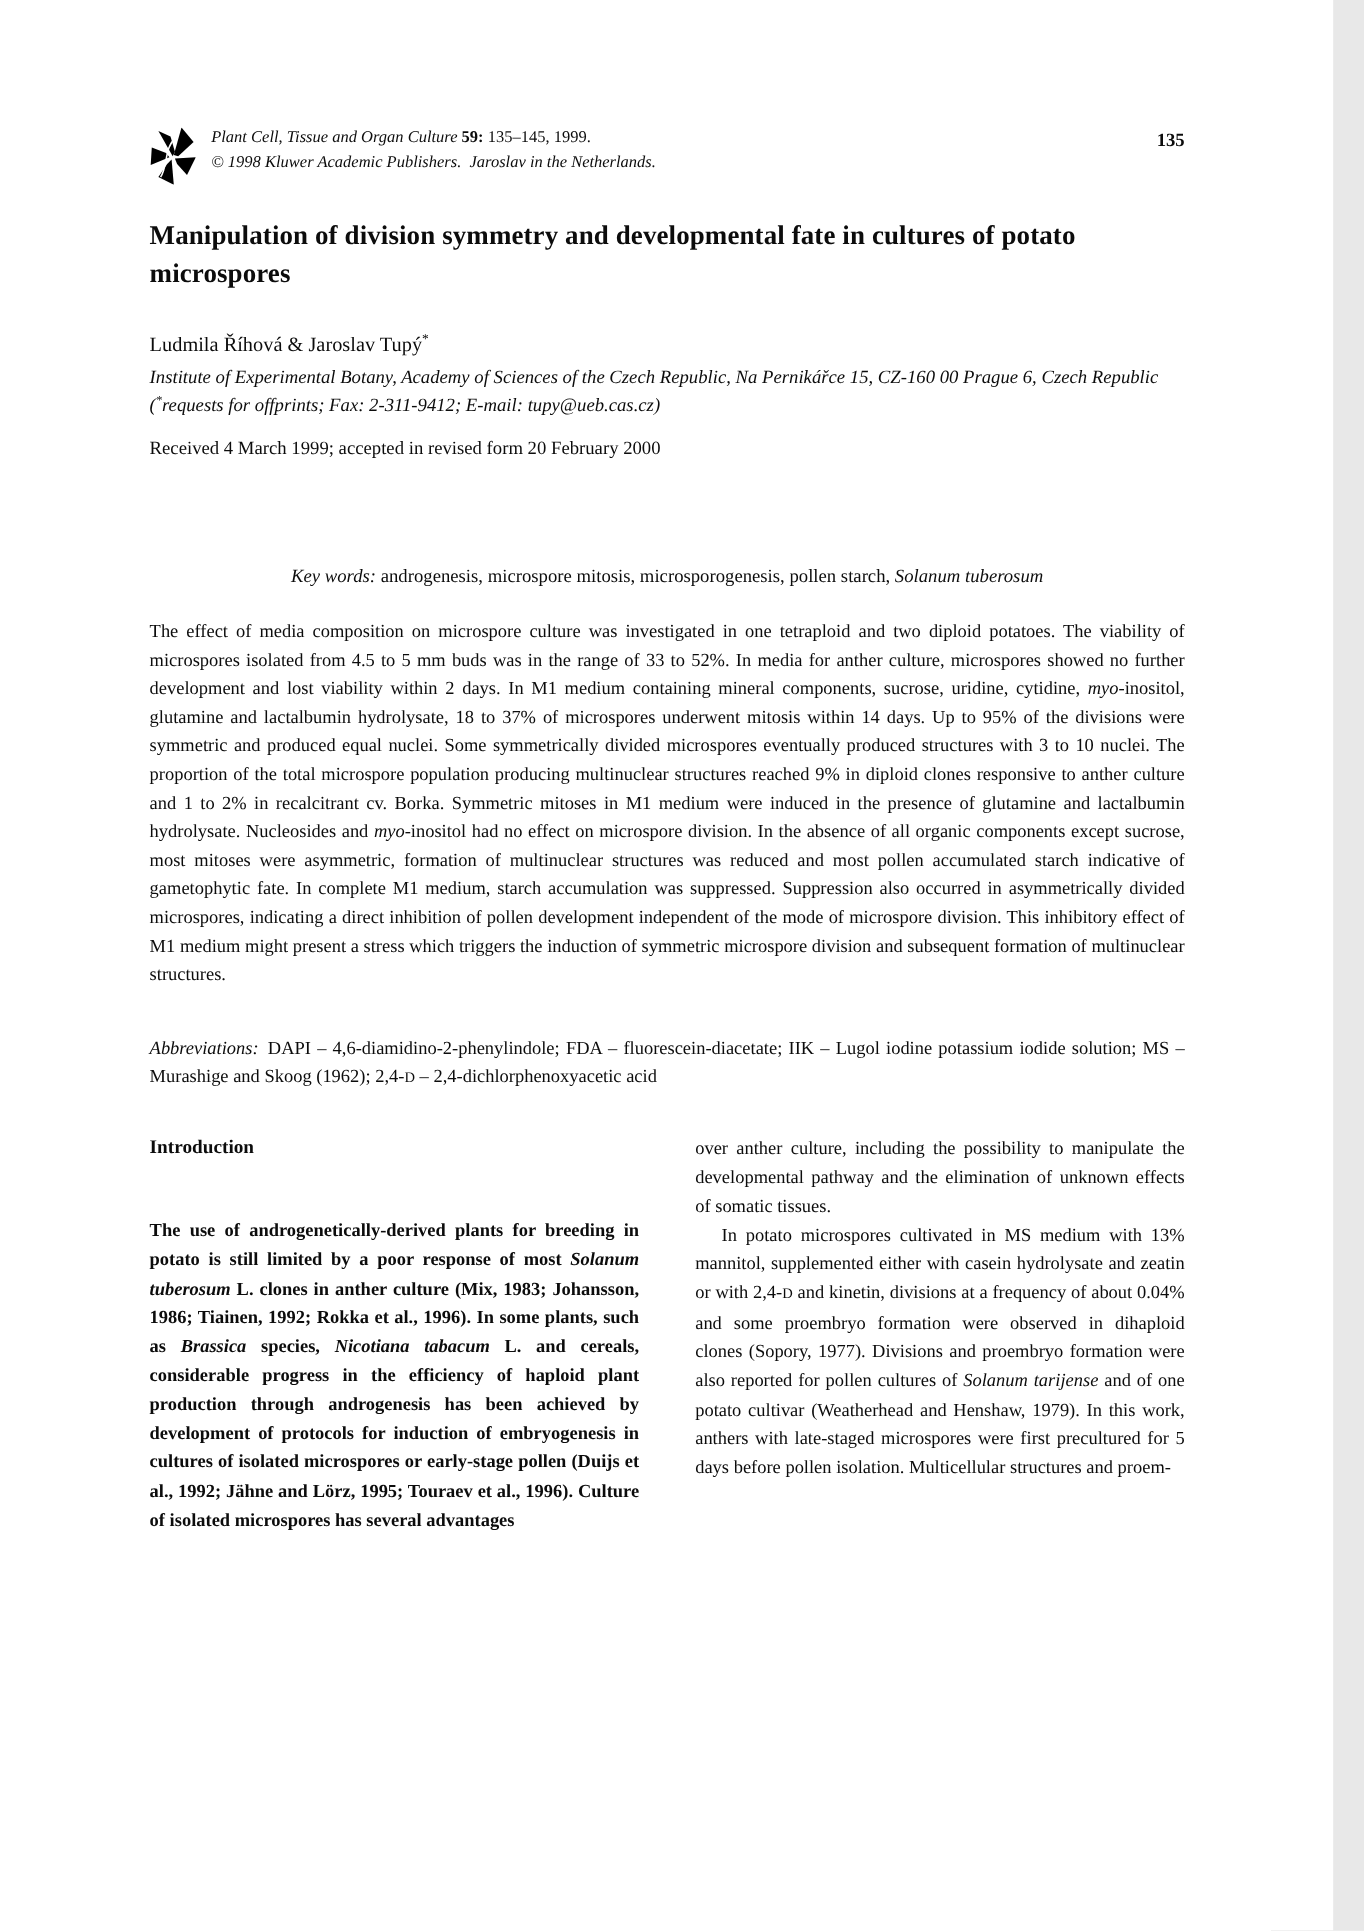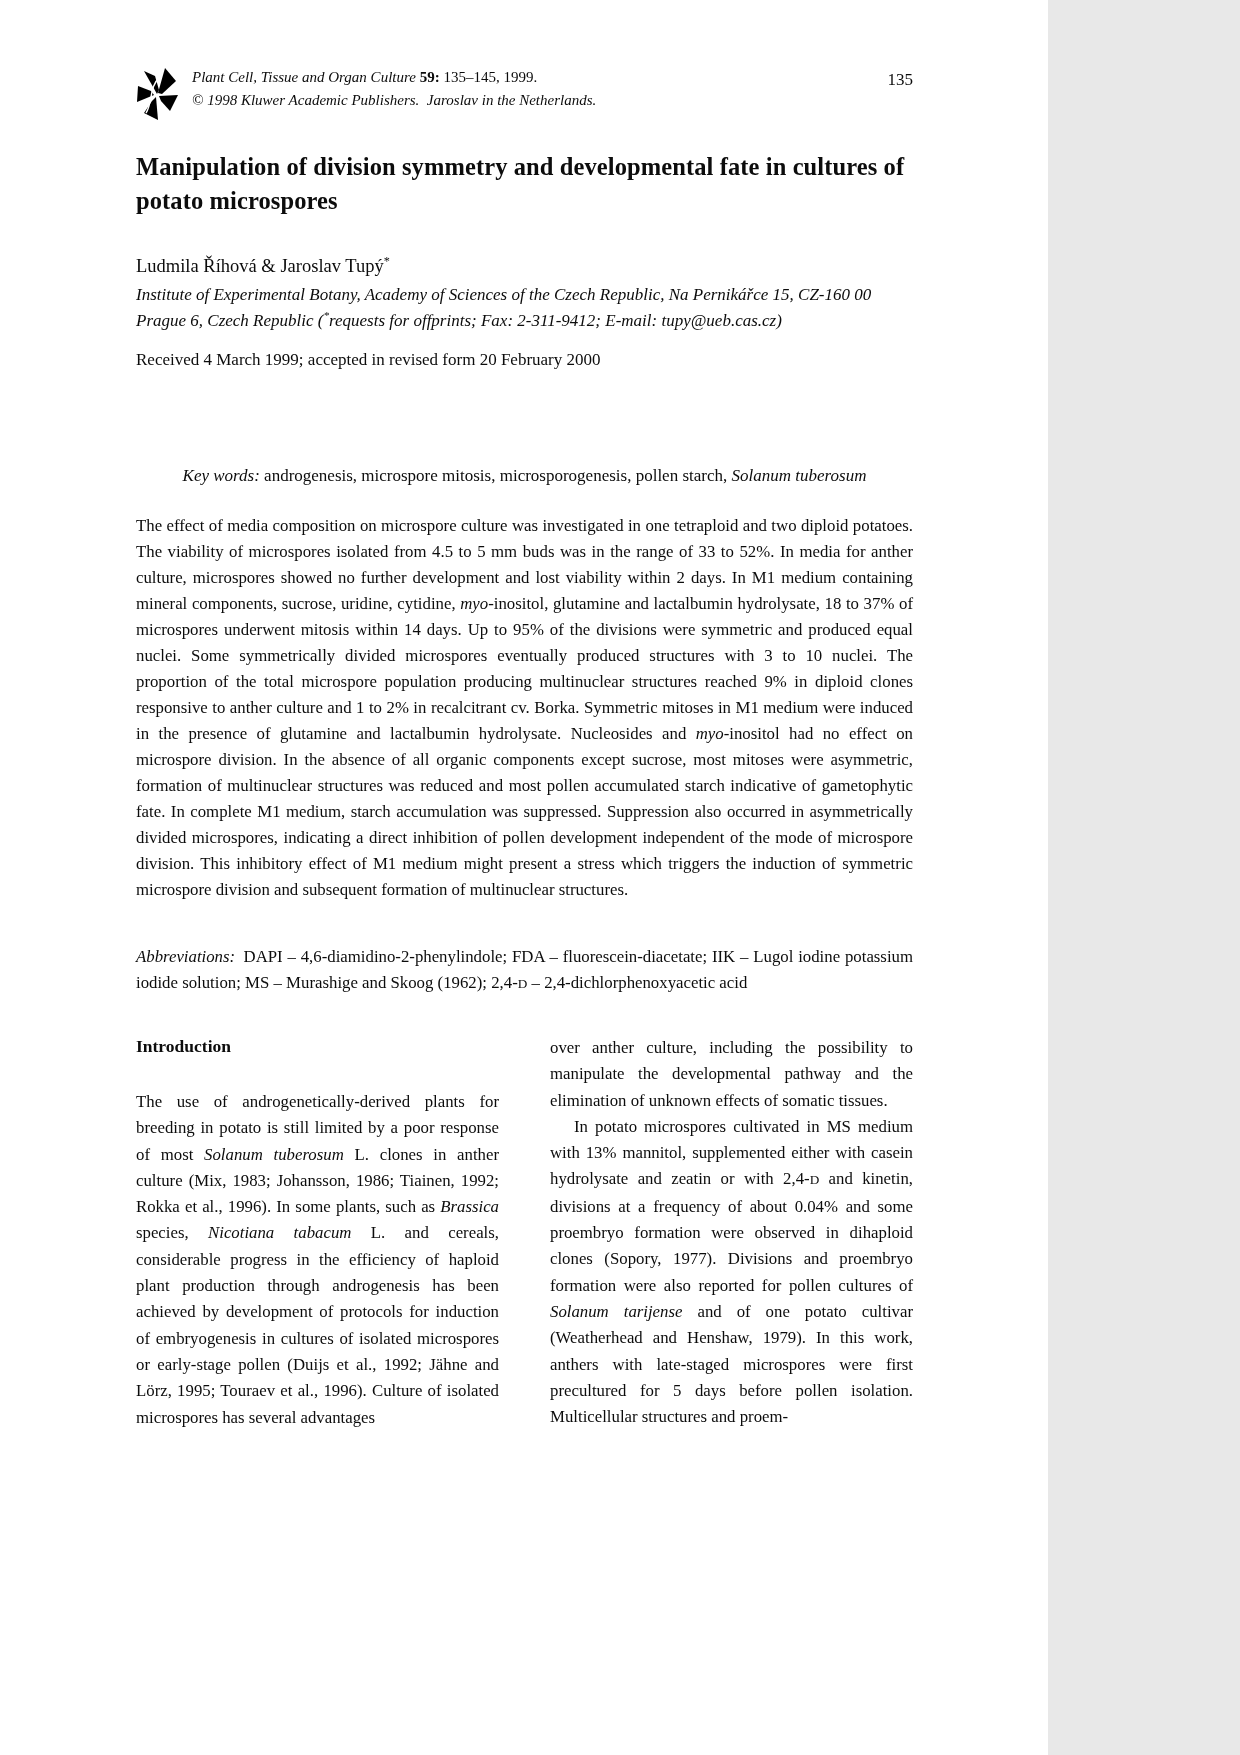--- a/index.html
+++ b/index.html
@@ -5,10 +5,10 @@
   html,body{margin:0;padding:0;background:#e8e8e8;}
   .page{
     position:relative;
-    width:1048px;height:1755px;
+    width:1212px;height:1755px;
     background:#ffffff;
     box-sizing:border-box;
-    padding:66px 135px 0 136px;
+    padding:114px 135px 0 136px;
     font-family:"Liberation Serif","DejaVu Serif",serif;
     color:#0c0c0c;
     overflow:hidden;

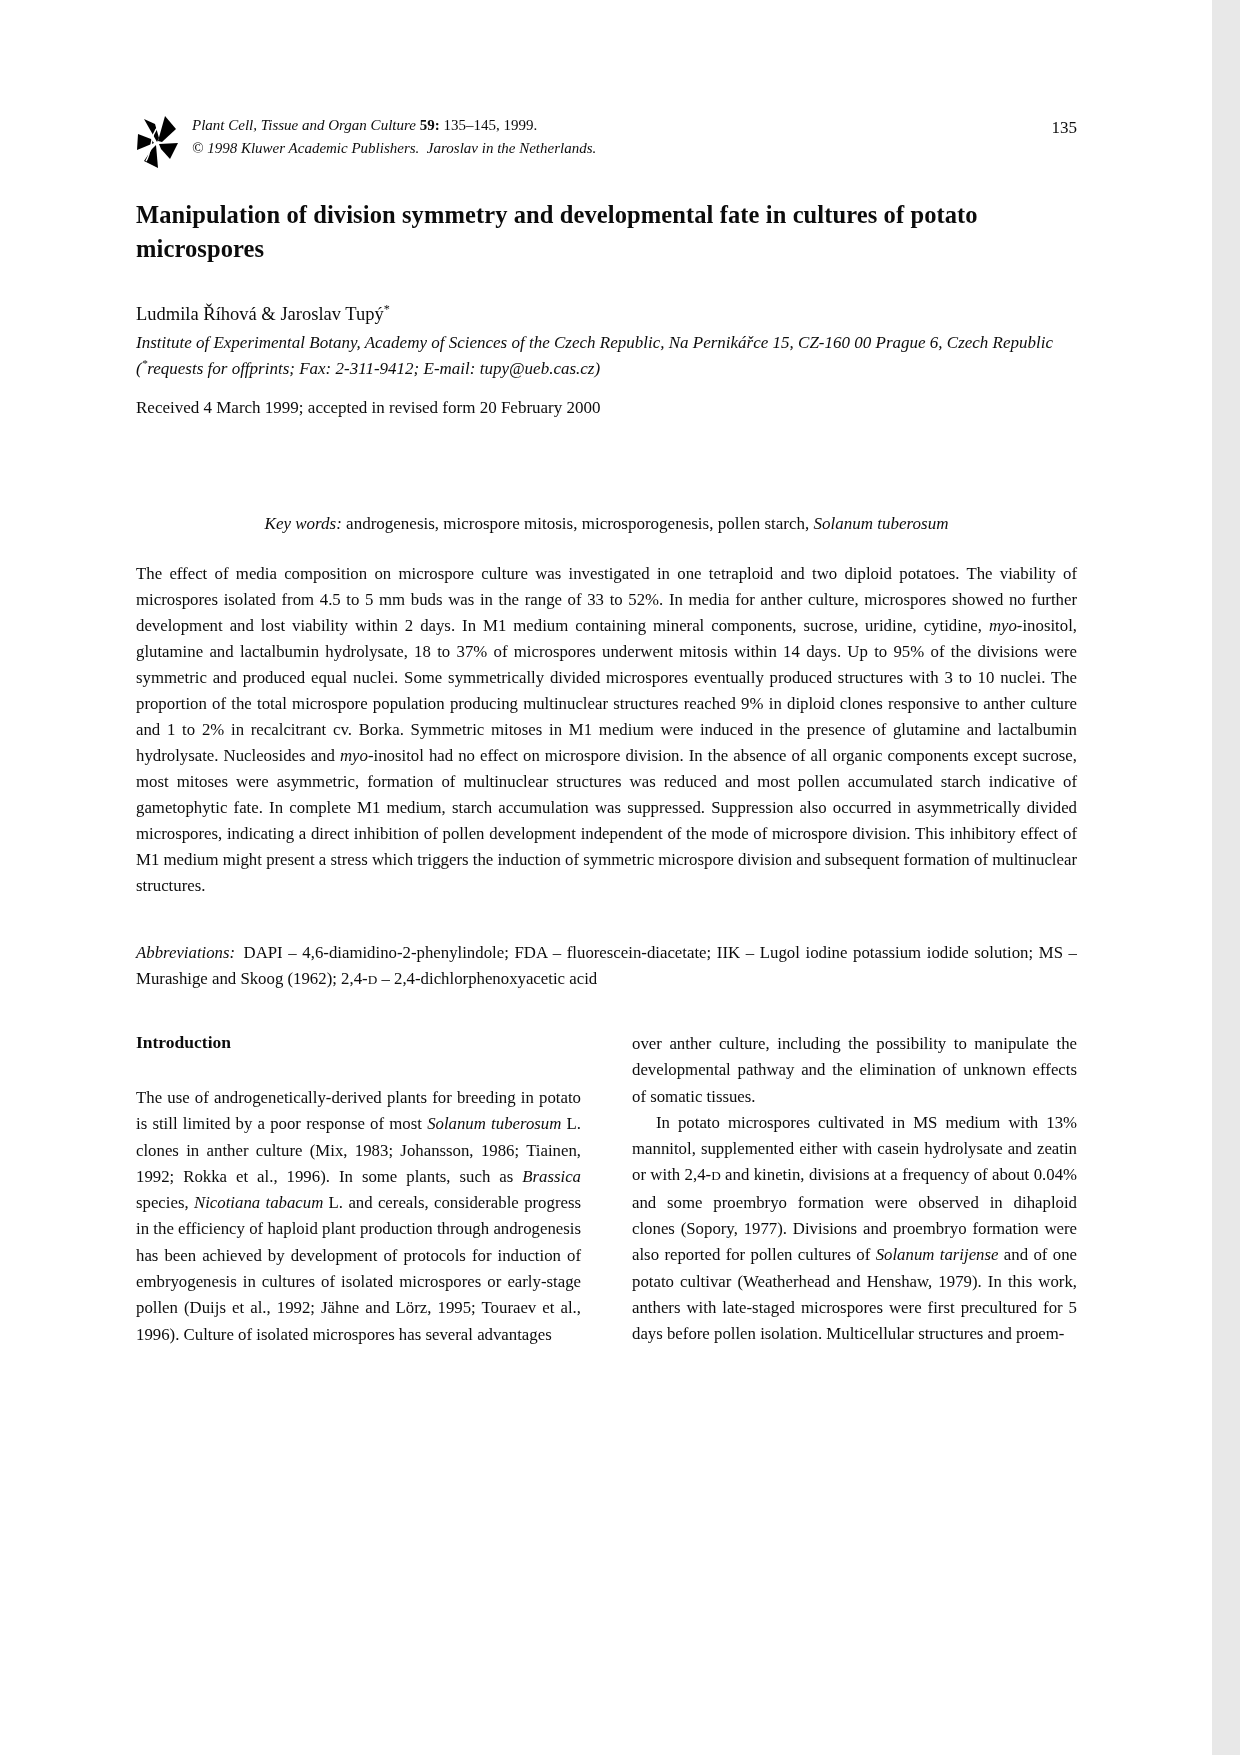--- a/index.html
+++ b/index.html
@@ -20,7 +20,7 @@
   .header-row{display:flex;align-items:flex-start;}
   .logo-box{width:42px;height:54px;flex:0 0 42px;margin-top:2px;}
   .journal-cite{margin-left:14px;font-size:15px;line-height:23px;flex:1 1 auto;}
-  .page-number{font-size:17px;line-height:23px;margin-top:2px;}
+  .page-number{font-size:17px;line-height:23px;margin-top:2px;font-weight:bold;}
   .article-title{
     margin-top:28px;
     font-size:24.5px;font-weight:bold;line-height:34px;

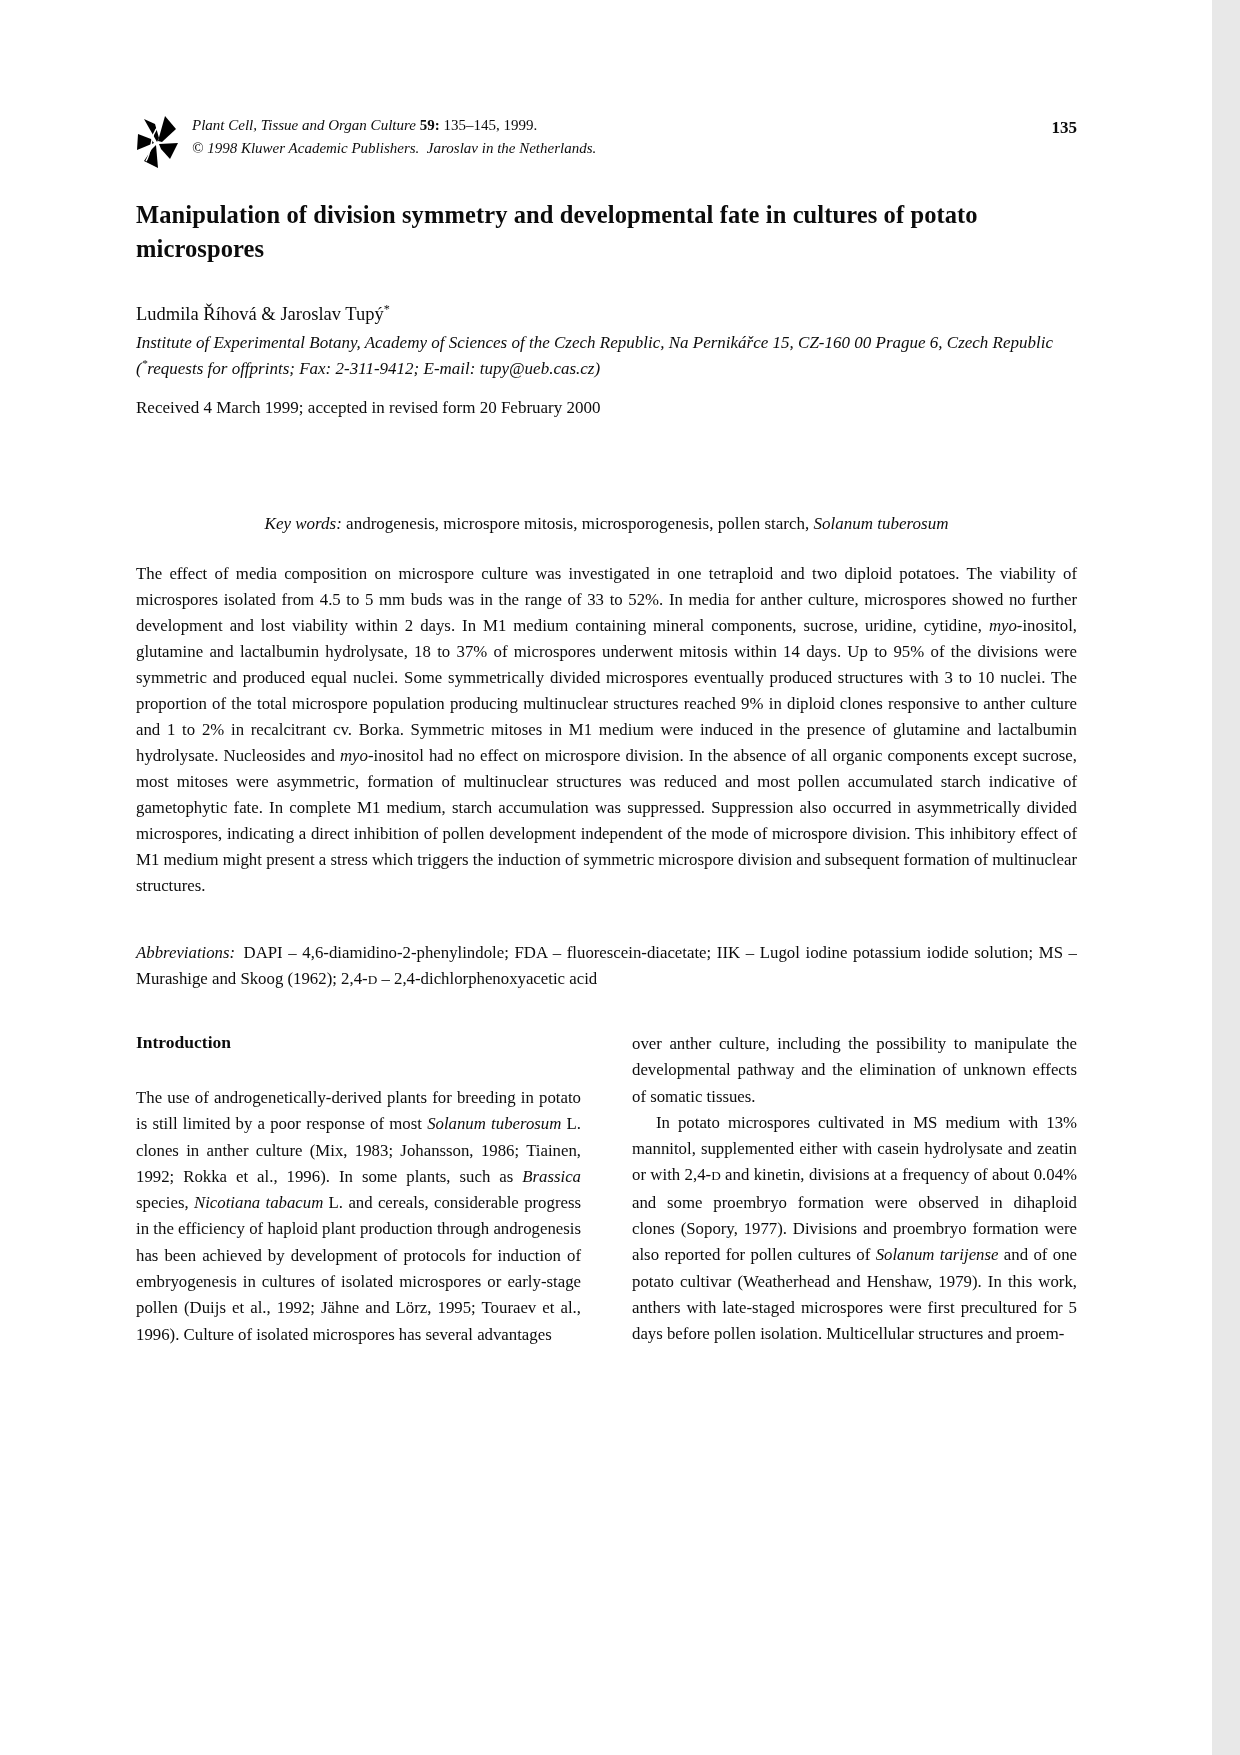--- a/index.html
+++ b/index.html
@@ -40,7 +40,7 @@
   .col{flex:1 1 0;min-width:0;}
   .section-heading{font-size:17.5px;font-weight:bold;line-height:22px;}
   .col-par{font-size:16.8px;line-height:26.3px;text-align:justify;}
-  .left-par{margin-top:32px;}
+  .left-par{margin-top:53px;font-weight:bold;}
   .right-par-1{margin-top:0;}
   .right-par-2{text-indent:24px;margin-top:0;}
 </style>

